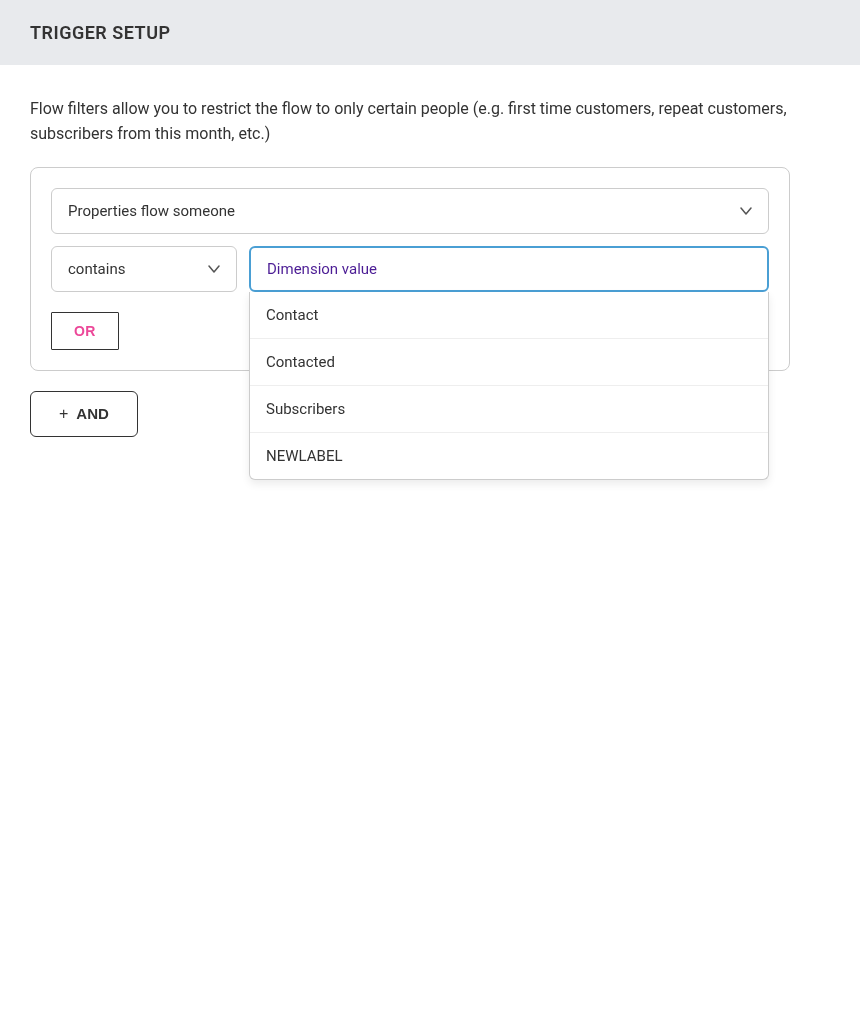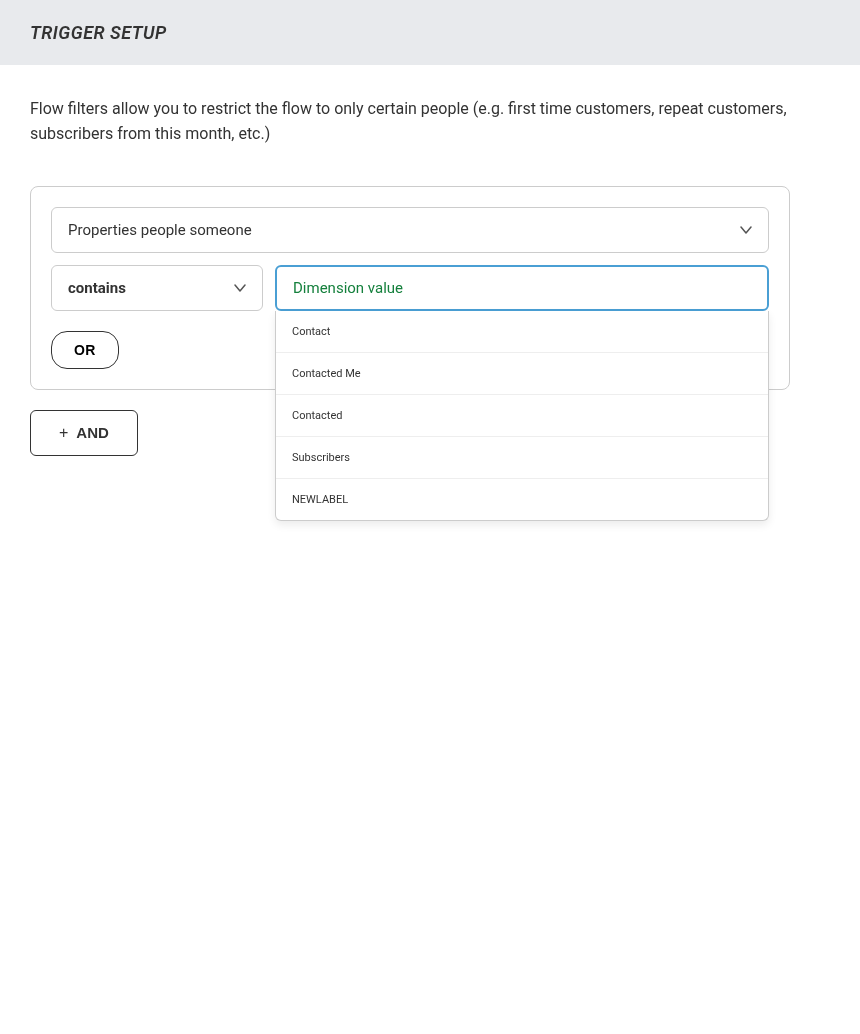--- a/index.html
+++ b/index.html
@@ -26,7 +26,6 @@
     .header-section {
       background: #e8eaed;
       padding: 22px 12px 22px 30px;
-      font-style: italic;
     }
 
     .header-title {

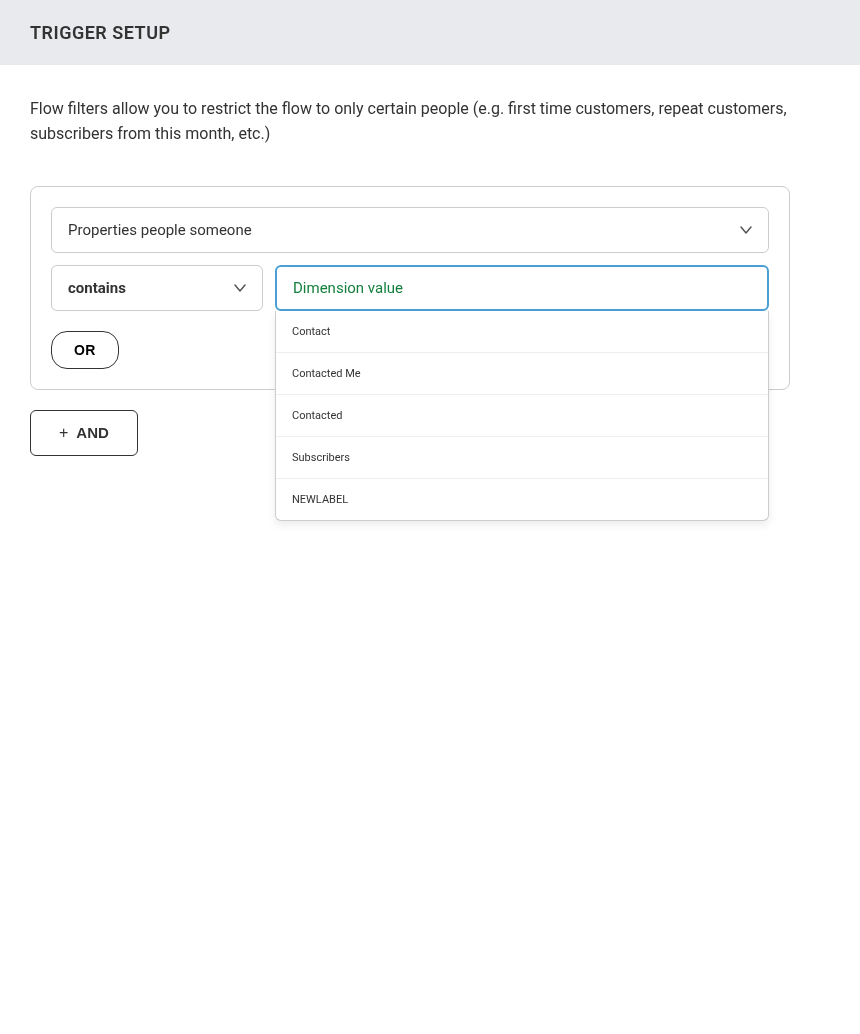--- a/index.html
+++ b/index.html
@@ -44,7 +44,7 @@
       font-size: 16px;
       color: #333333;
       line-height: 1.55;
-      margin-bottom: 39px;
+      margin-bottom: 20px;
       max-width: 760px;
     }
 

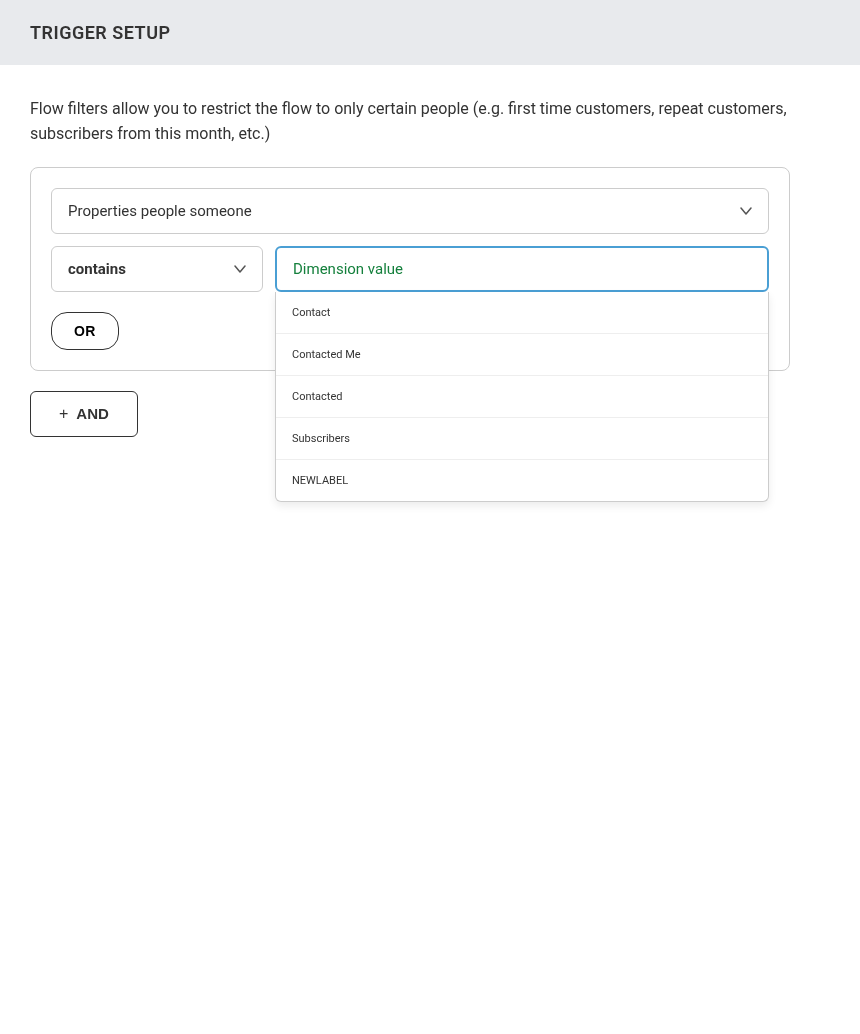--- a/index.html
+++ b/index.html
@@ -215,7 +215,7 @@
       <div class="select-row">
         <div class="select-wrapper">
           <div class="custom-select">
-            <span>Properties people someone</span>
+            <span>Properties flow someone</span>
             <svg class="chevron-icon" viewBox="0 0 12 8" fill="none" xmlns="http://www.w3.org/2000/svg">
               <path d="M1 1L6 7L11 1" stroke="#555555" stroke-width="1.5" stroke-linecap="round" stroke-linejoin="round"></path>
             </svg>

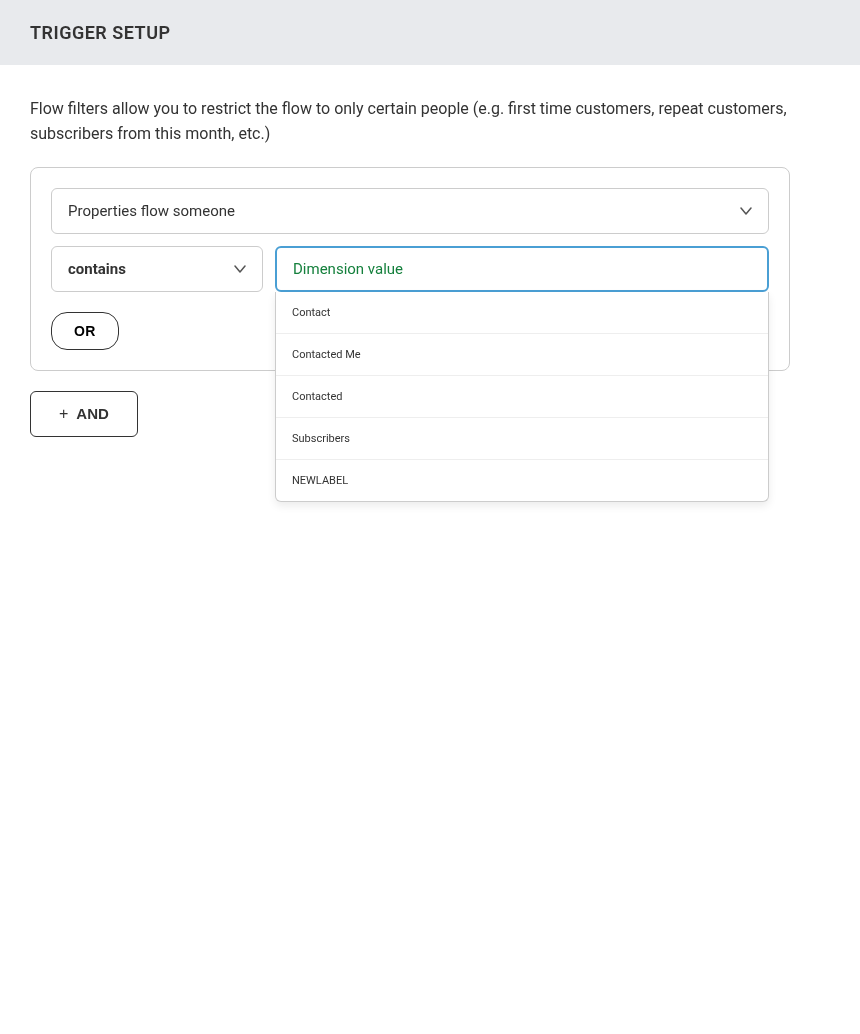--- a/index.html
+++ b/index.html
@@ -94,9 +94,8 @@
 
     .condition-select-wrapper {
       position: relative;
-      width: 212px;
+      width: 186px;
       flex-shrink: 0;
-      font-weight: bold;
     }
 
     .condition-select {

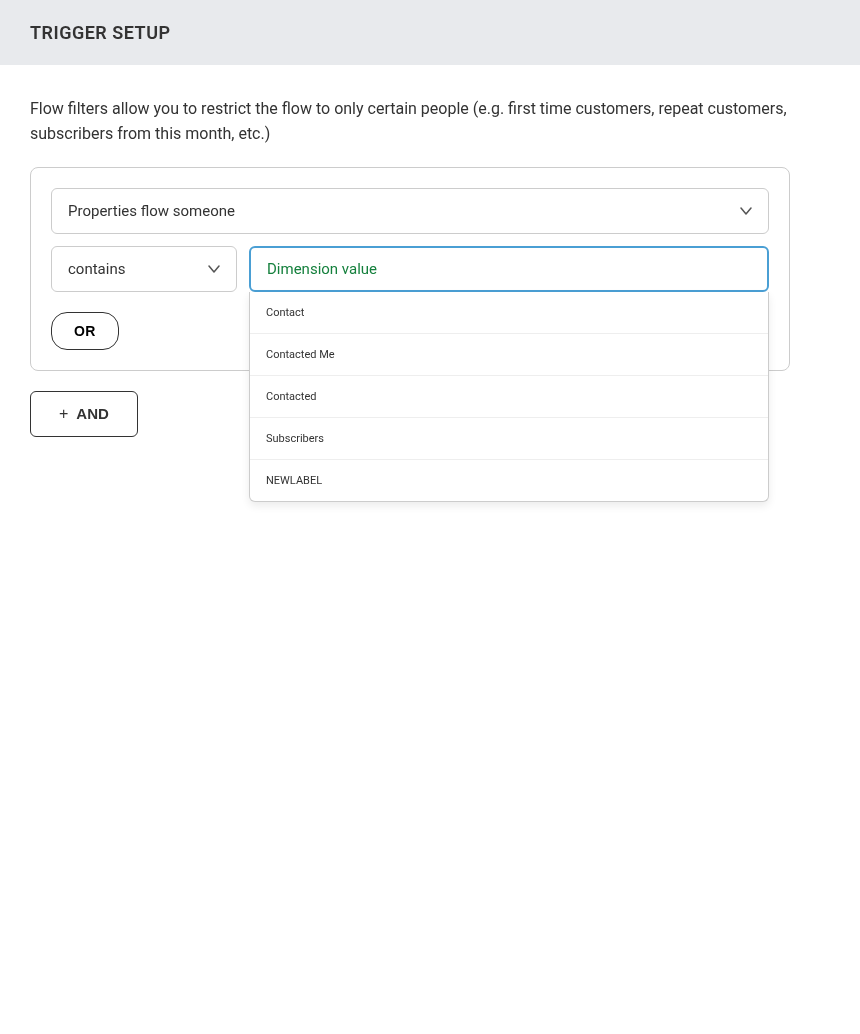--- a/index.html
+++ b/index.html
@@ -123,7 +123,7 @@
       border-radius: 6px;
       padding: 12px 16px;
       font-size: 15px;
-      color: #15803d;
+      color: #4c1d95;
       background: #ffffff;
       display: flex;
       align-items: center;

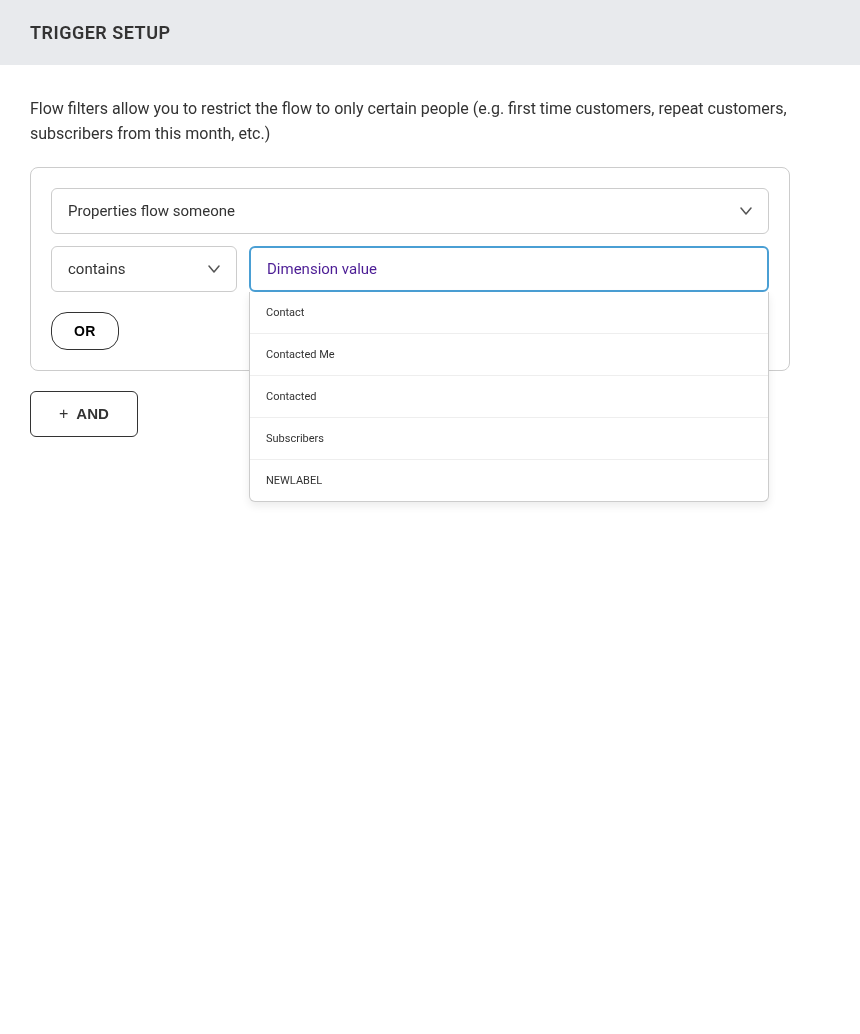--- a/index.html
+++ b/index.html
@@ -145,7 +145,7 @@
 
     .dropdown-item {
       padding: 14px 16px;
-      font-size: 11px;
+      font-size: 15px;
       color: #333333;
       cursor: pointer;
       border-bottom: 1px solid #eeeeee;

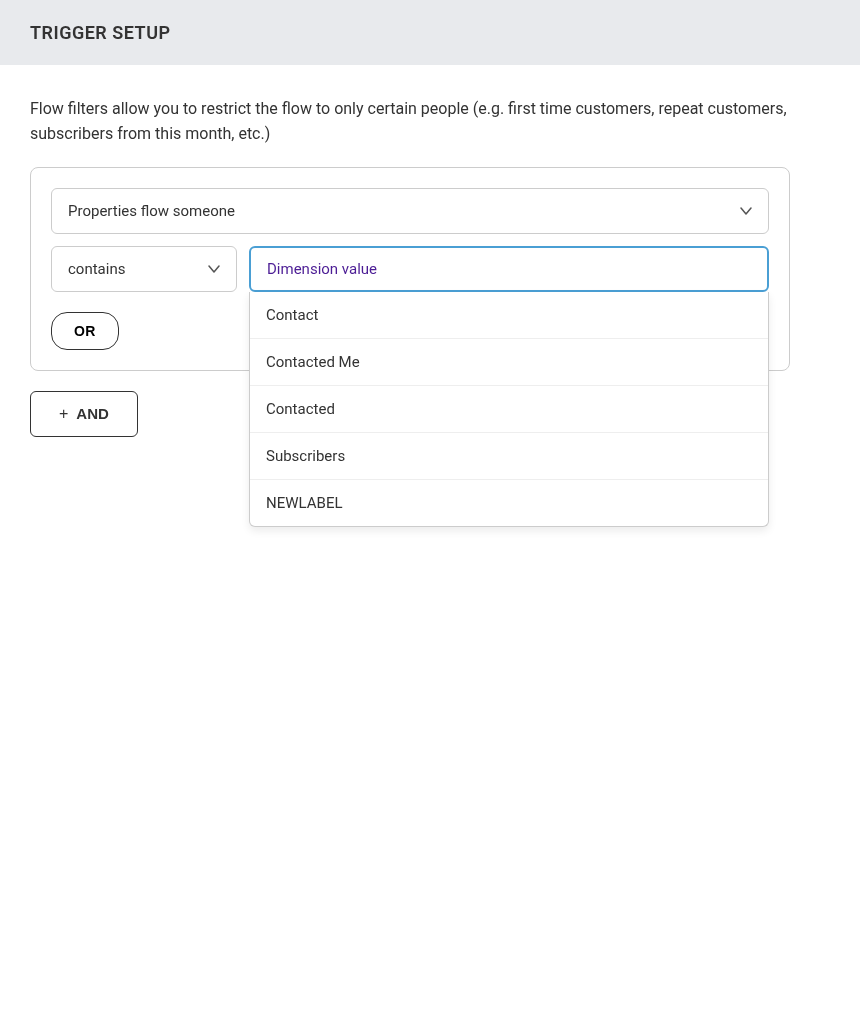--- a/index.html
+++ b/index.html
@@ -163,11 +163,11 @@
 
     .or-button {
       border: 1px solid #333333;
-      border-radius: 16px;
+      border-radius: 1px;
       padding: 10px 22px;
       font-size: 14px;
       font-weight: 700;
-      color: #000000;
+      color: #ec4899;
       background: #ffffff;
       cursor: pointer;
       letter-spacing: 0.3px;

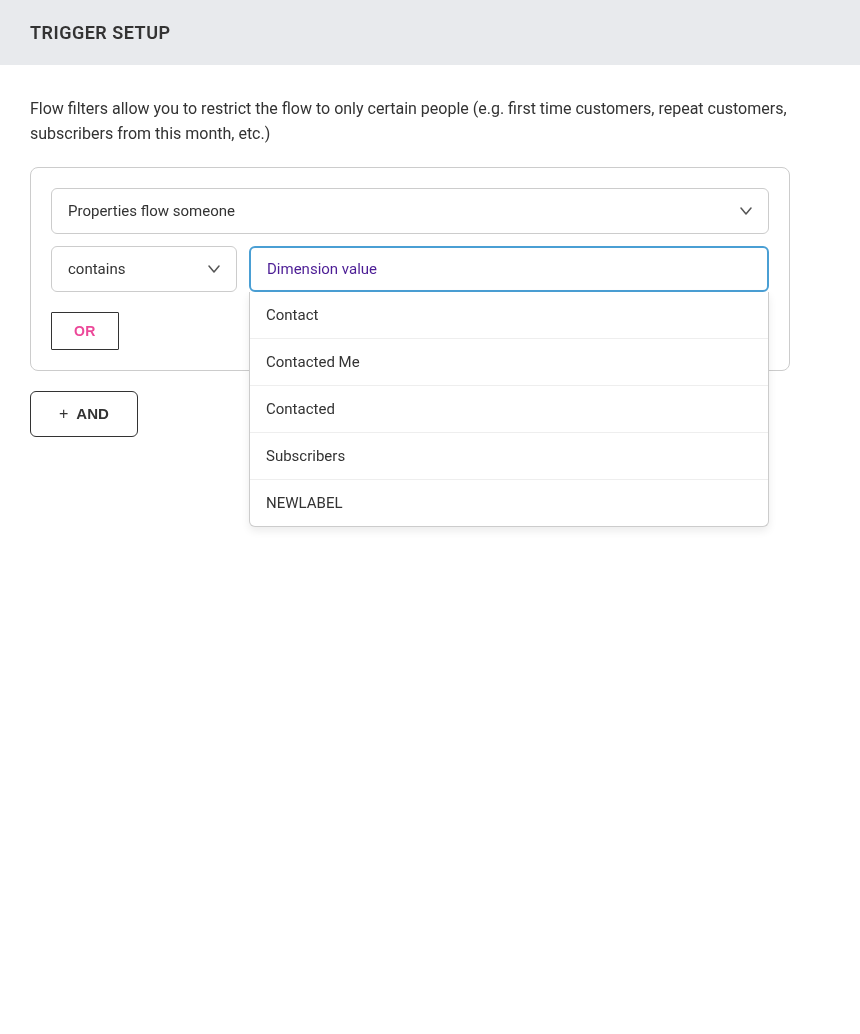--- a/index.html
+++ b/index.html
@@ -241,7 +241,6 @@
 
           <div class="dropdown-list">
             <div class="dropdown-item">Contact</div>
-            <div class="dropdown-item">Contacted Me</div>
             <div class="dropdown-item">Contacted</div>
             <div class="dropdown-item">Subscribers</div>
             <div class="dropdown-item">NEWLABEL</div>

